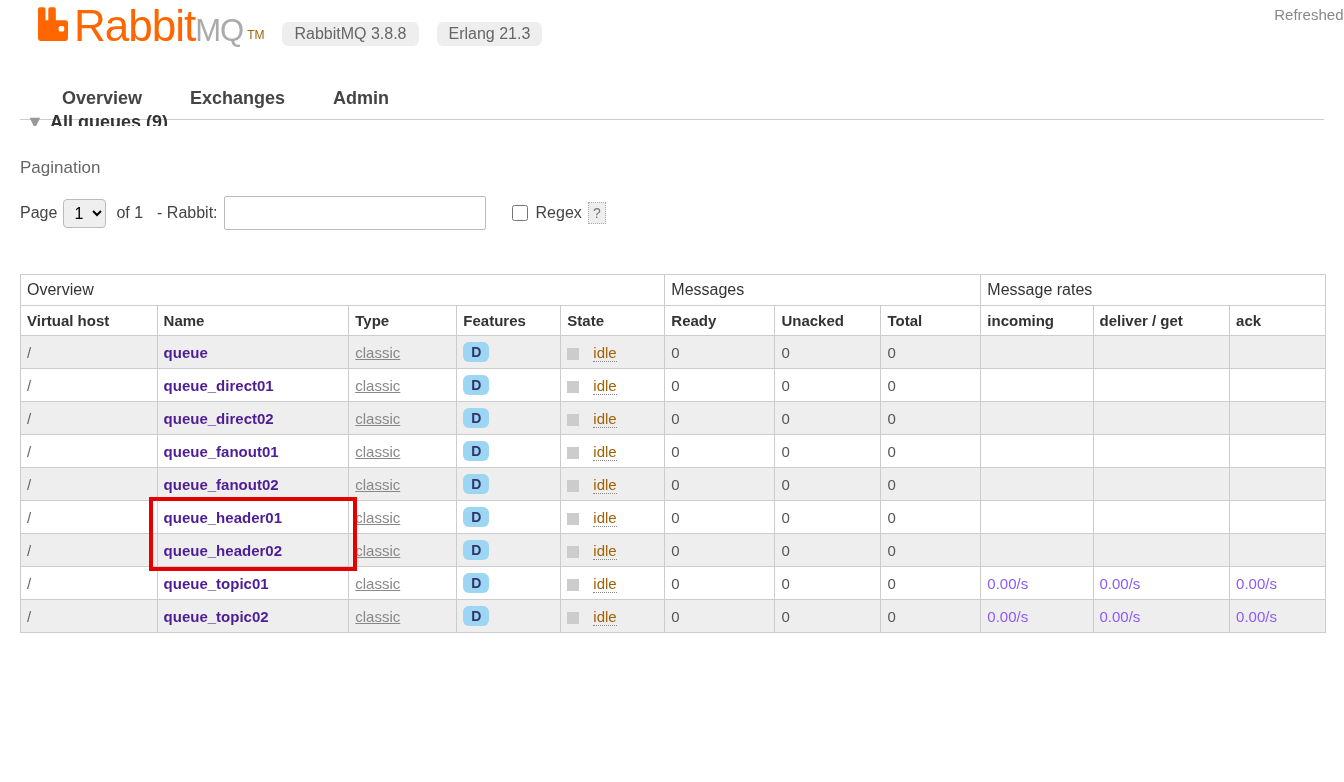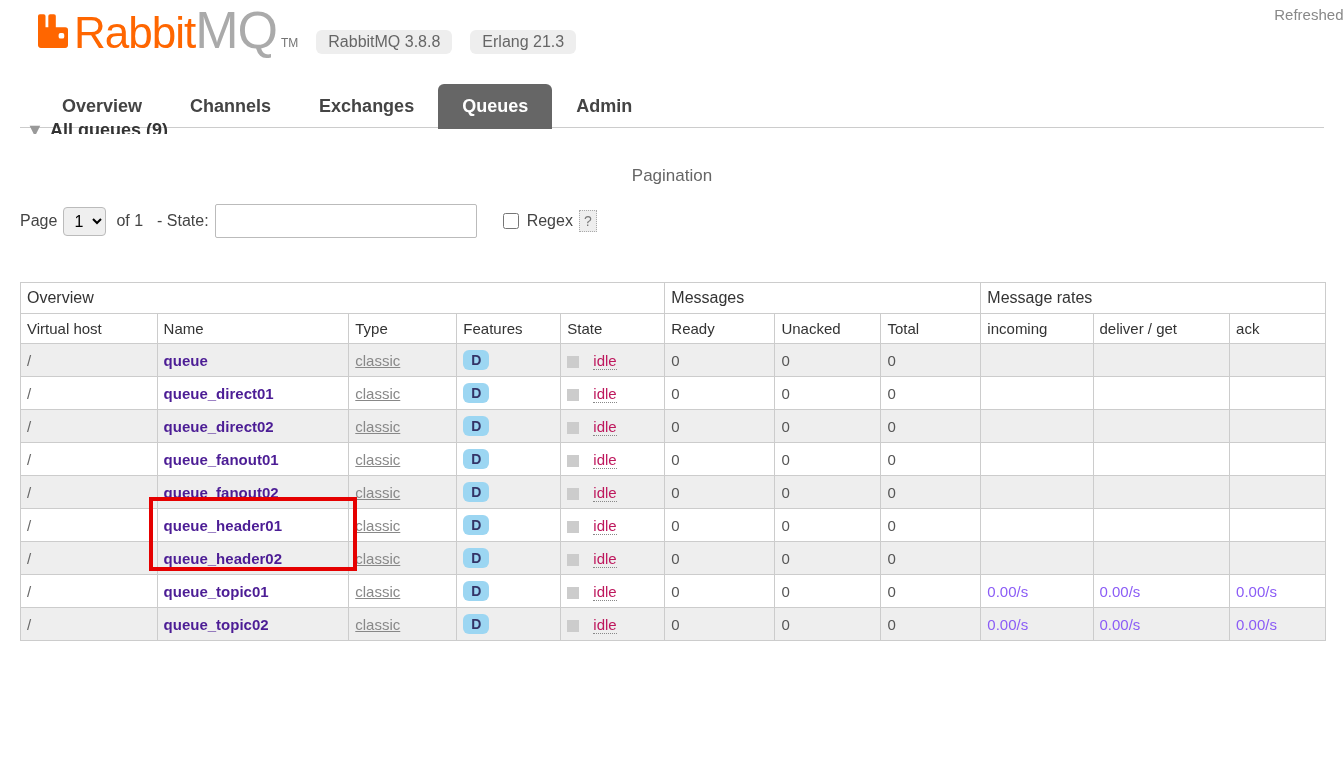--- a/index.html
+++ b/index.html
@@ -55,7 +55,7 @@
     line-height: 1;
   }
   .logo-mq {
-    font-size: 52px;
+    font-size: 31px;
     font-weight: 500;
     color: #aaa;
     letter-spacing: -1px;

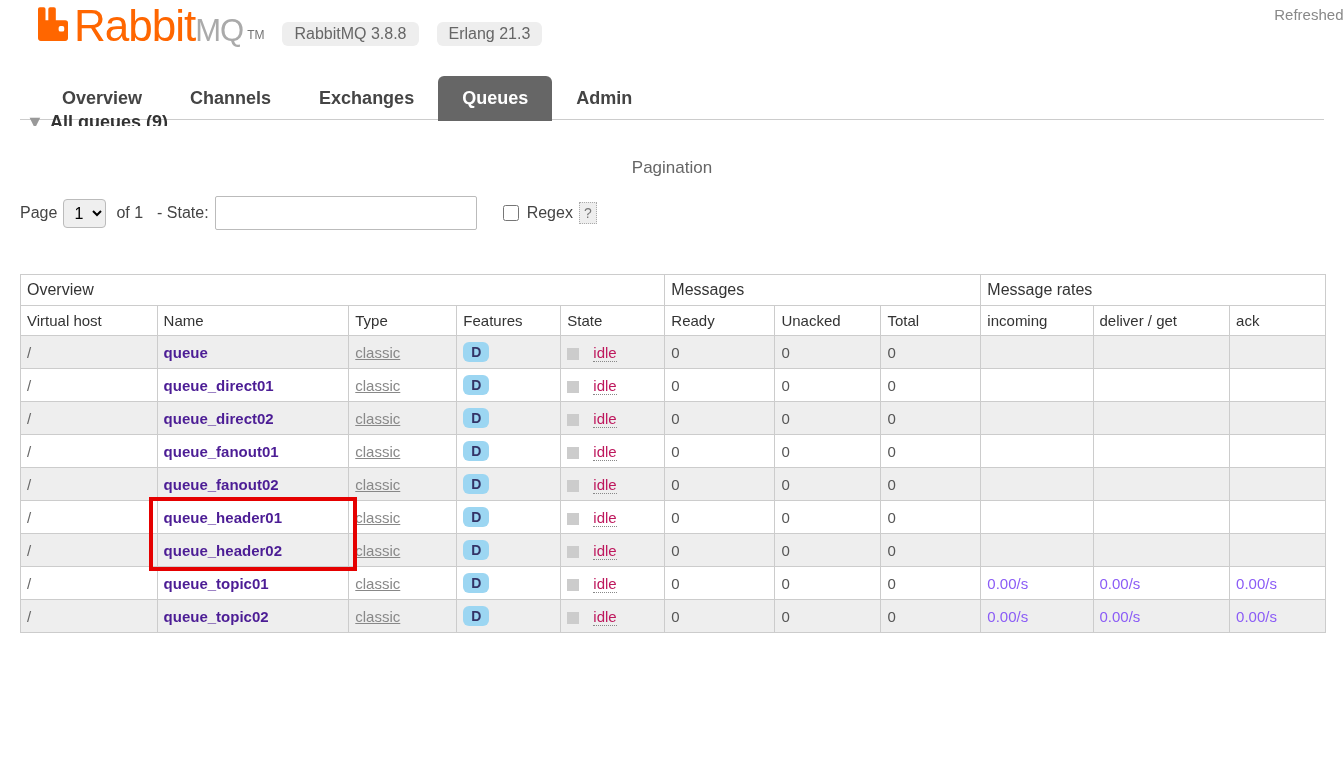--- a/index.html
+++ b/index.html
@@ -63,7 +63,7 @@
   }
   .logo-tm {
     font-size: 12px;
-    color: #737373;
+    color: #a16207;
     margin-left: 4px;
     align-self: flex-end;
     padding-bottom: 6px;

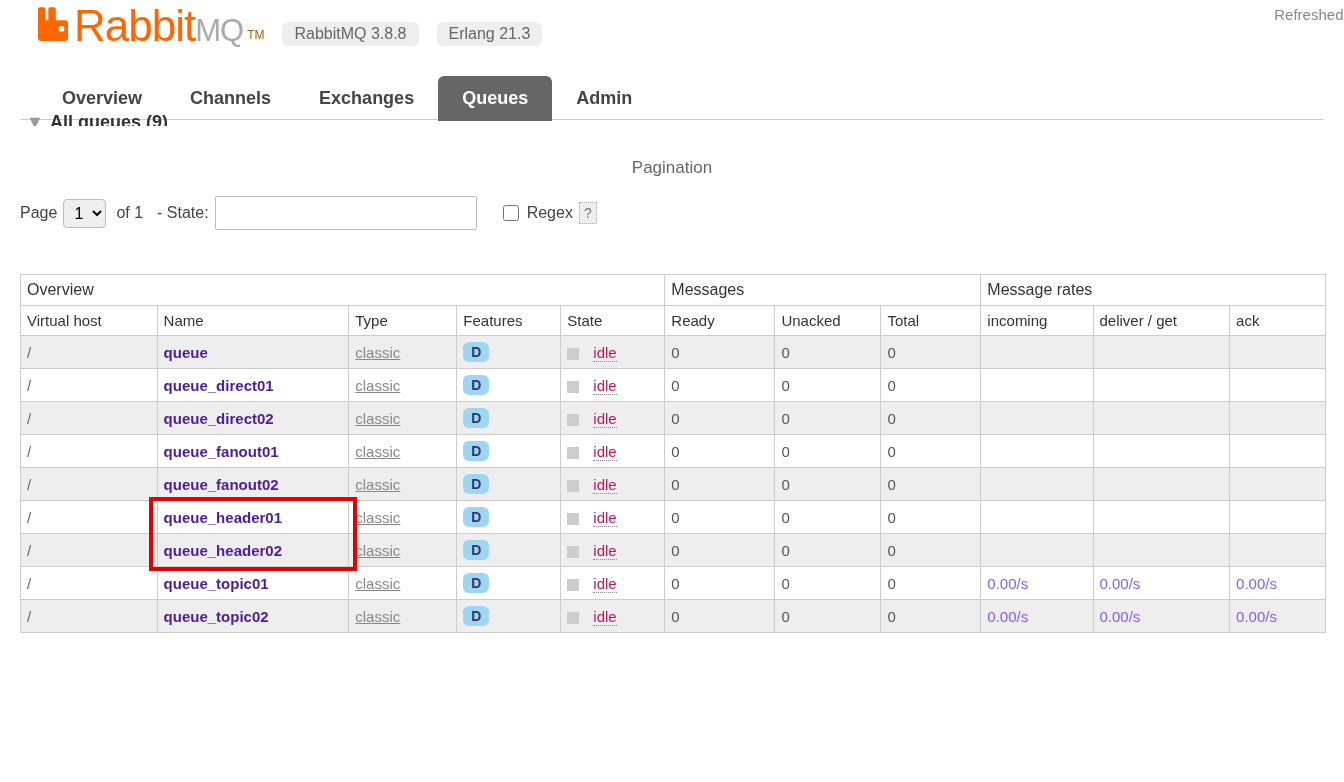--- a/index.html
+++ b/index.html
@@ -292,7 +292,6 @@
 
   <div class="nav" id="nav">
       <div class="nav-item">Overview</div>
-      <div class="nav-item">Channels</div>
       <div class="nav-item">Exchanges</div>
       <div class="nav-item active">Queues</div>
       <div class="nav-item">Admin</div>

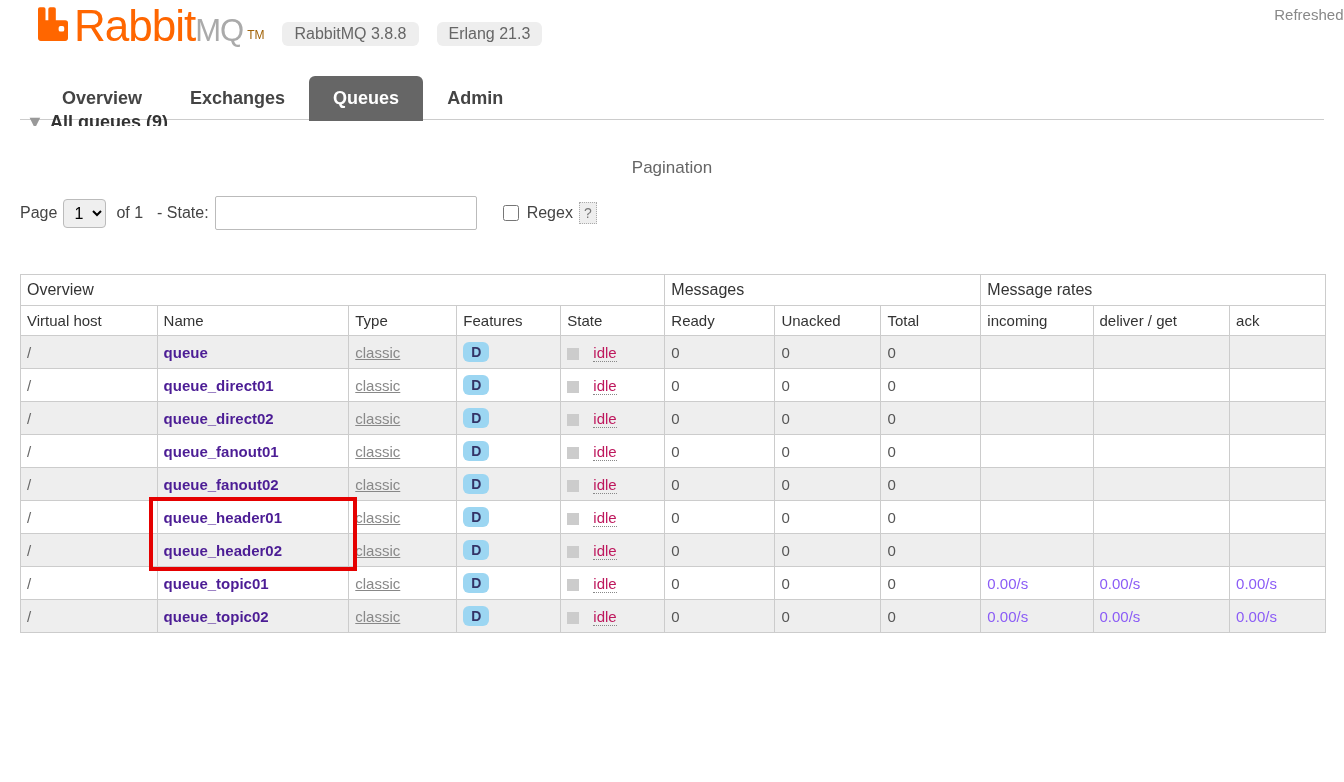--- a/index.html
+++ b/index.html
@@ -293,7 +293,6 @@
   <div class="nav" id="nav">
       <div class="nav-item">Overview</div>
       <div class="nav-item">Exchanges</div>
-      <div class="nav-item active">Queues</div>
       <div class="nav-item">Admin</div>
     </div>
 

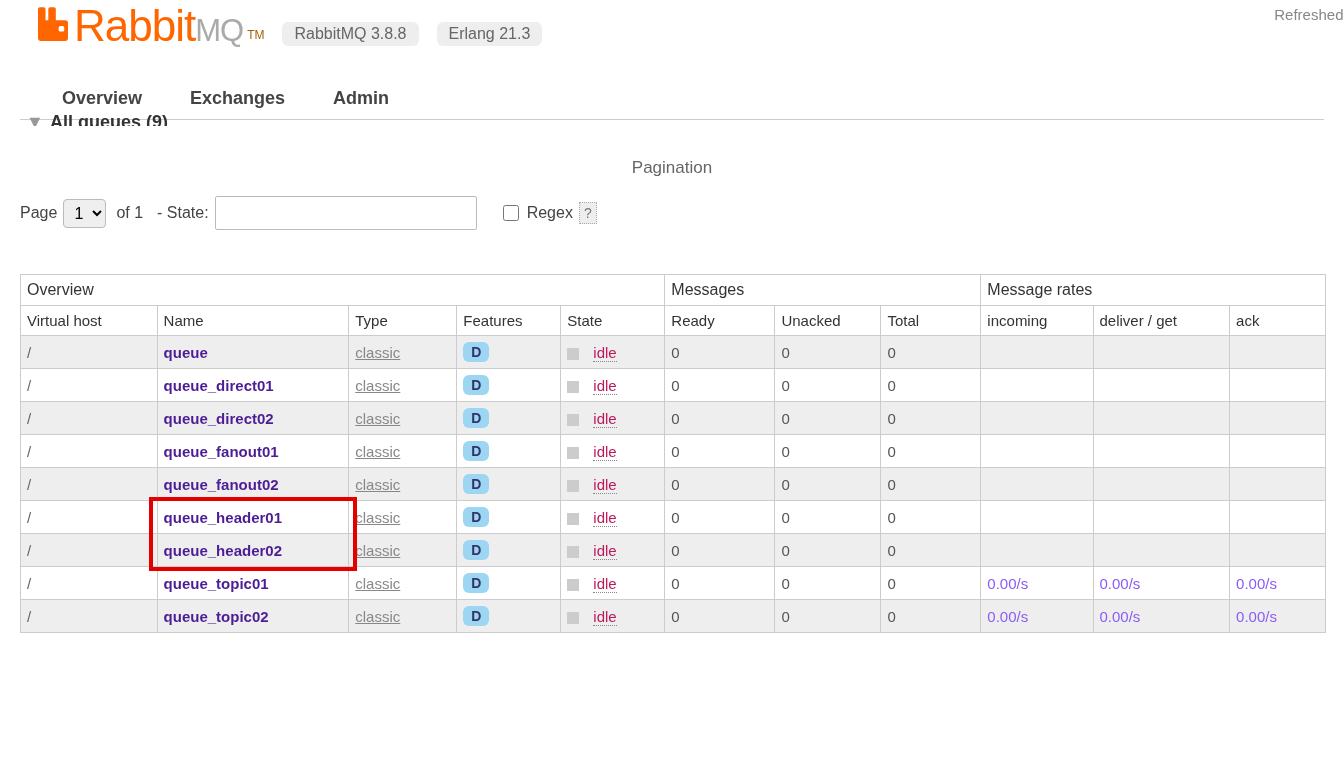--- a/index.html
+++ b/index.html
@@ -128,7 +128,6 @@
     font-size: 17px;
     color: #666;
     margin-top: 32px;
-    text-align: center;
   }
   .pagination-row {
     display: flex;

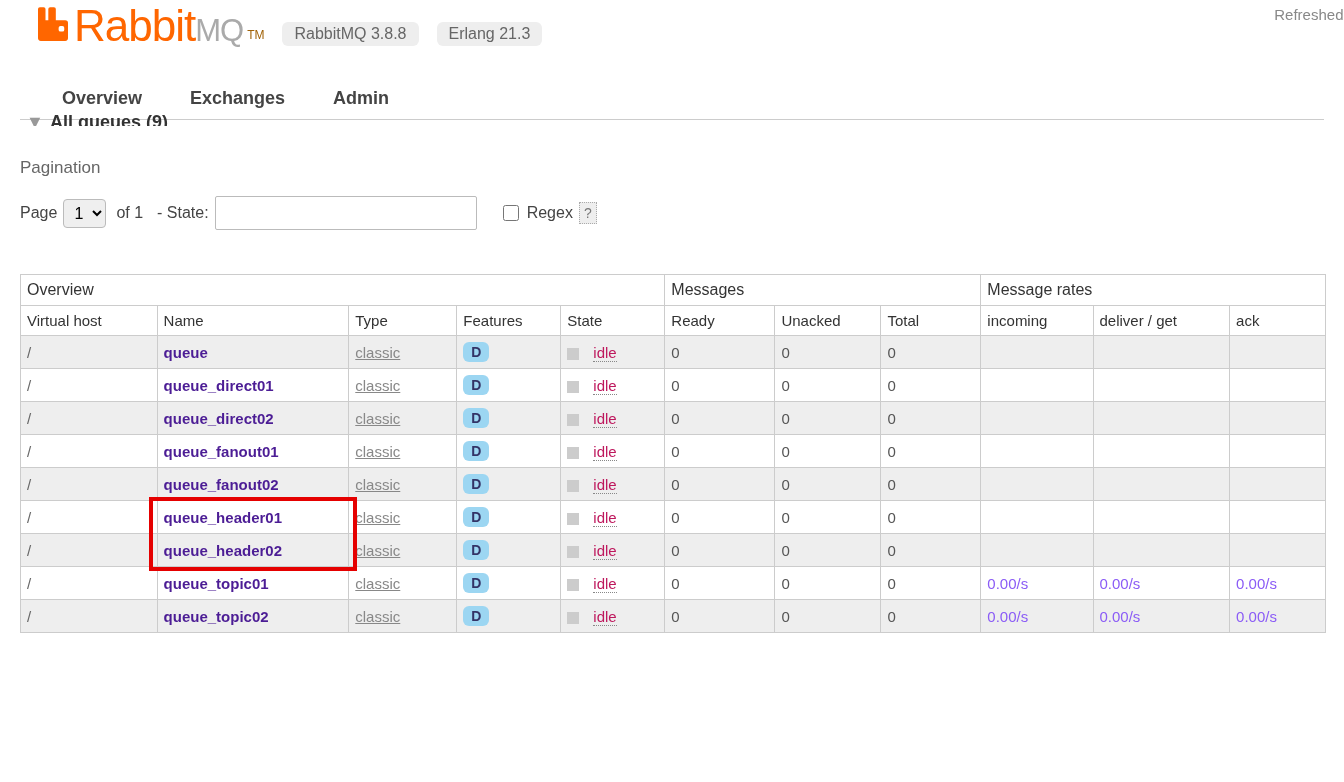--- a/index.html
+++ b/index.html
@@ -313,7 +313,7 @@
       <span>of</span>
       <span>1</span>
     </span>
-    <span class="dash-filter">- State:</span>
+    <span class="dash-filter">- Rabbit:</span>
     <input class="filter-input" type="text" value="" style="">
     <input type="checkbox" class="regex-check" style="">
     <span class="regex-label">Regex</span>

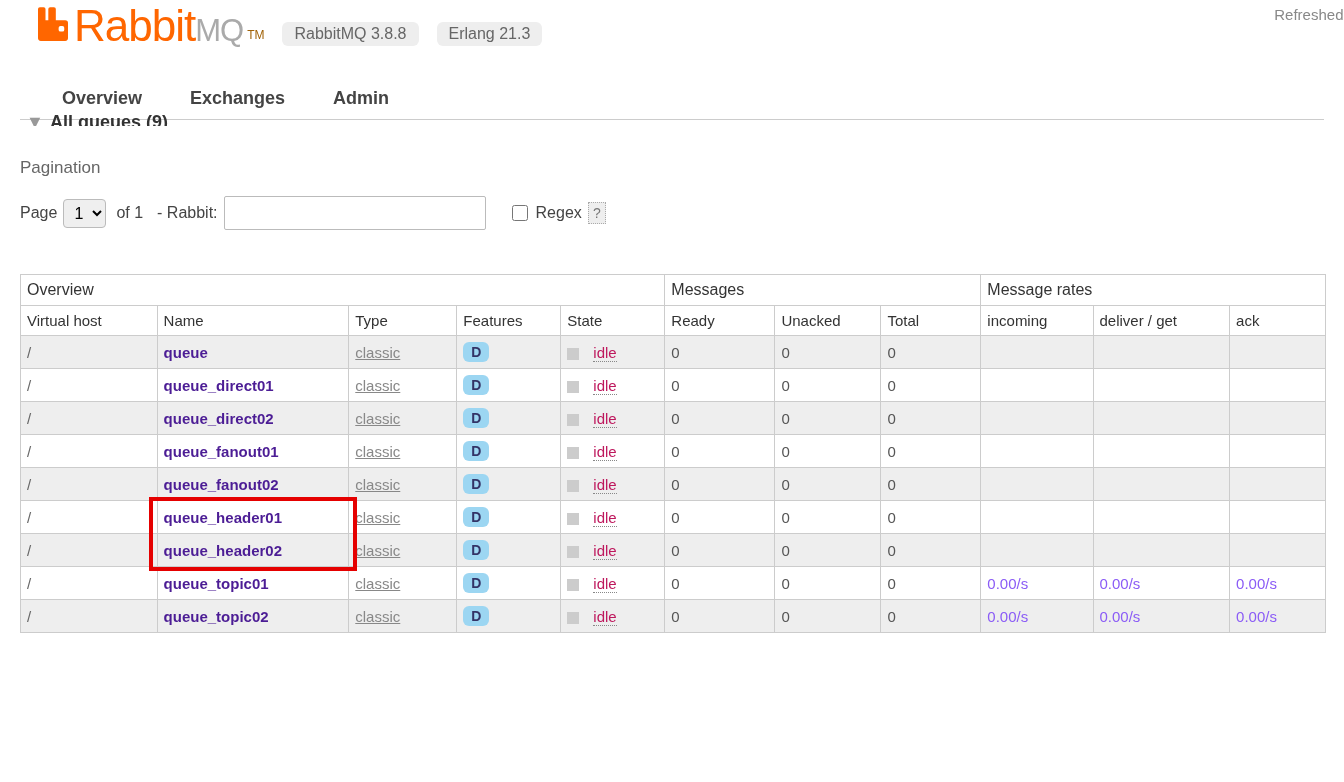--- a/index.html
+++ b/index.html
@@ -200,7 +200,7 @@
   }
   table.queues thead th {
     background: #fff;
-    font-weight: normal;
+    font-weight: bold;
     color: #333;
   }
   table.queues thead tr.group-row th {

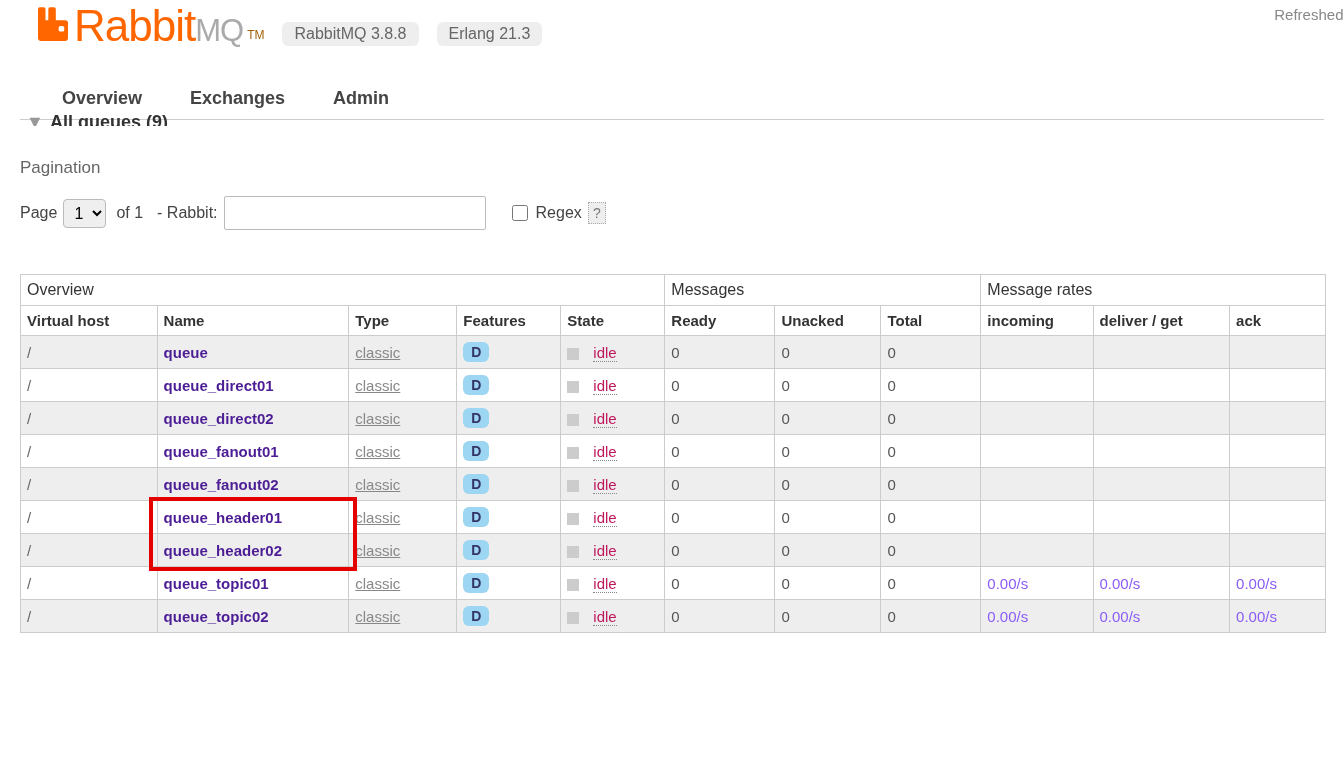--- a/index.html
+++ b/index.html
@@ -239,7 +239,7 @@
     line-height: 18px;
   }
   td.state {
-    color: #be185d;
+    color: #a16207;
     padding-left: 8px;
   }
   .state-dot {

